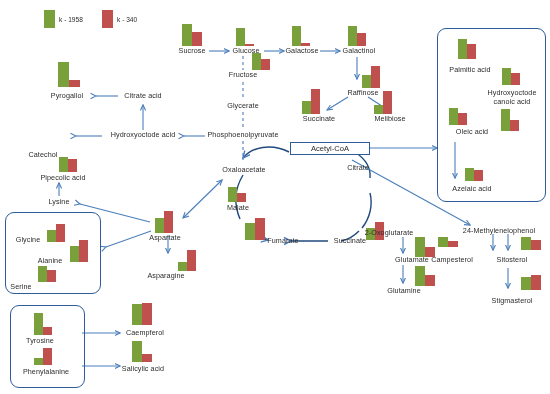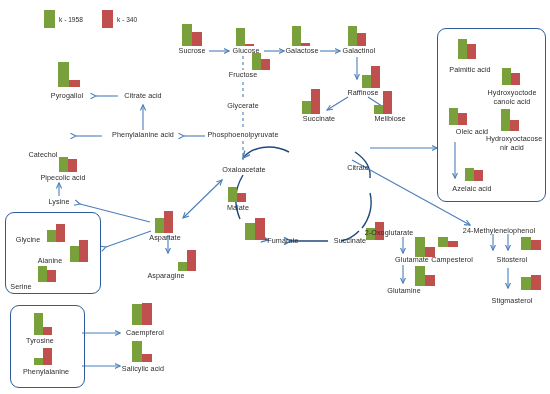--- a/index.html
+++ b/index.html
@@ -206,7 +206,7 @@
 
   <div class="label" style="left:243px;top:131px;">Phosphoenolpyruvate</div>
 
-  <div class="label" style="left:143px;top:131px;">Phenylalanine acid</div>
+  <div class="label" style="left:143px;top:131px;">Hydroxyoctode acid</div>
 
   <div class="label" style="left:143px;top:92px;">Citrate acid</div>
 

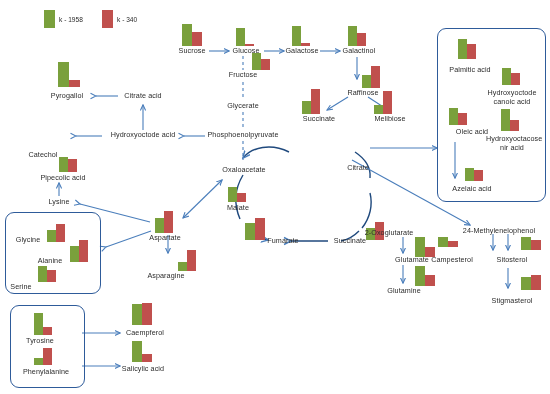--- a/index.html
+++ b/index.html
@@ -339,7 +339,6 @@
     <span class="bar g" style="width:9px;height:22px;"></span>
     <span class="bar r" style="width:9px;height:11px;"></span>
   </div>
-  <div class="label w52" style="left:512px;top:135px;">Hydroxyoctacose nir acid</div>
 
   <div class="bars" style="left:465px;top:168px;height:13px;">
     <span class="bar g" style="width:9px;height:13px;"></span>

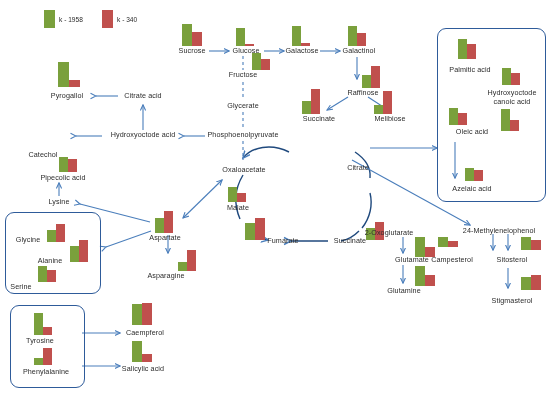--- a/index.html
+++ b/index.html
@@ -280,6 +280,7 @@
   </div>
   <div class="label wrap" style="left:143px;top:365px;">Salicylic acid</div>
 
+  <div class="acetyl" style="left:290px;top:142px;width:80px;height:13px;">Acetyl-CoA</div>
 
   <div class="label" style="left:358px;top:164px;">Citrate</div>
 

